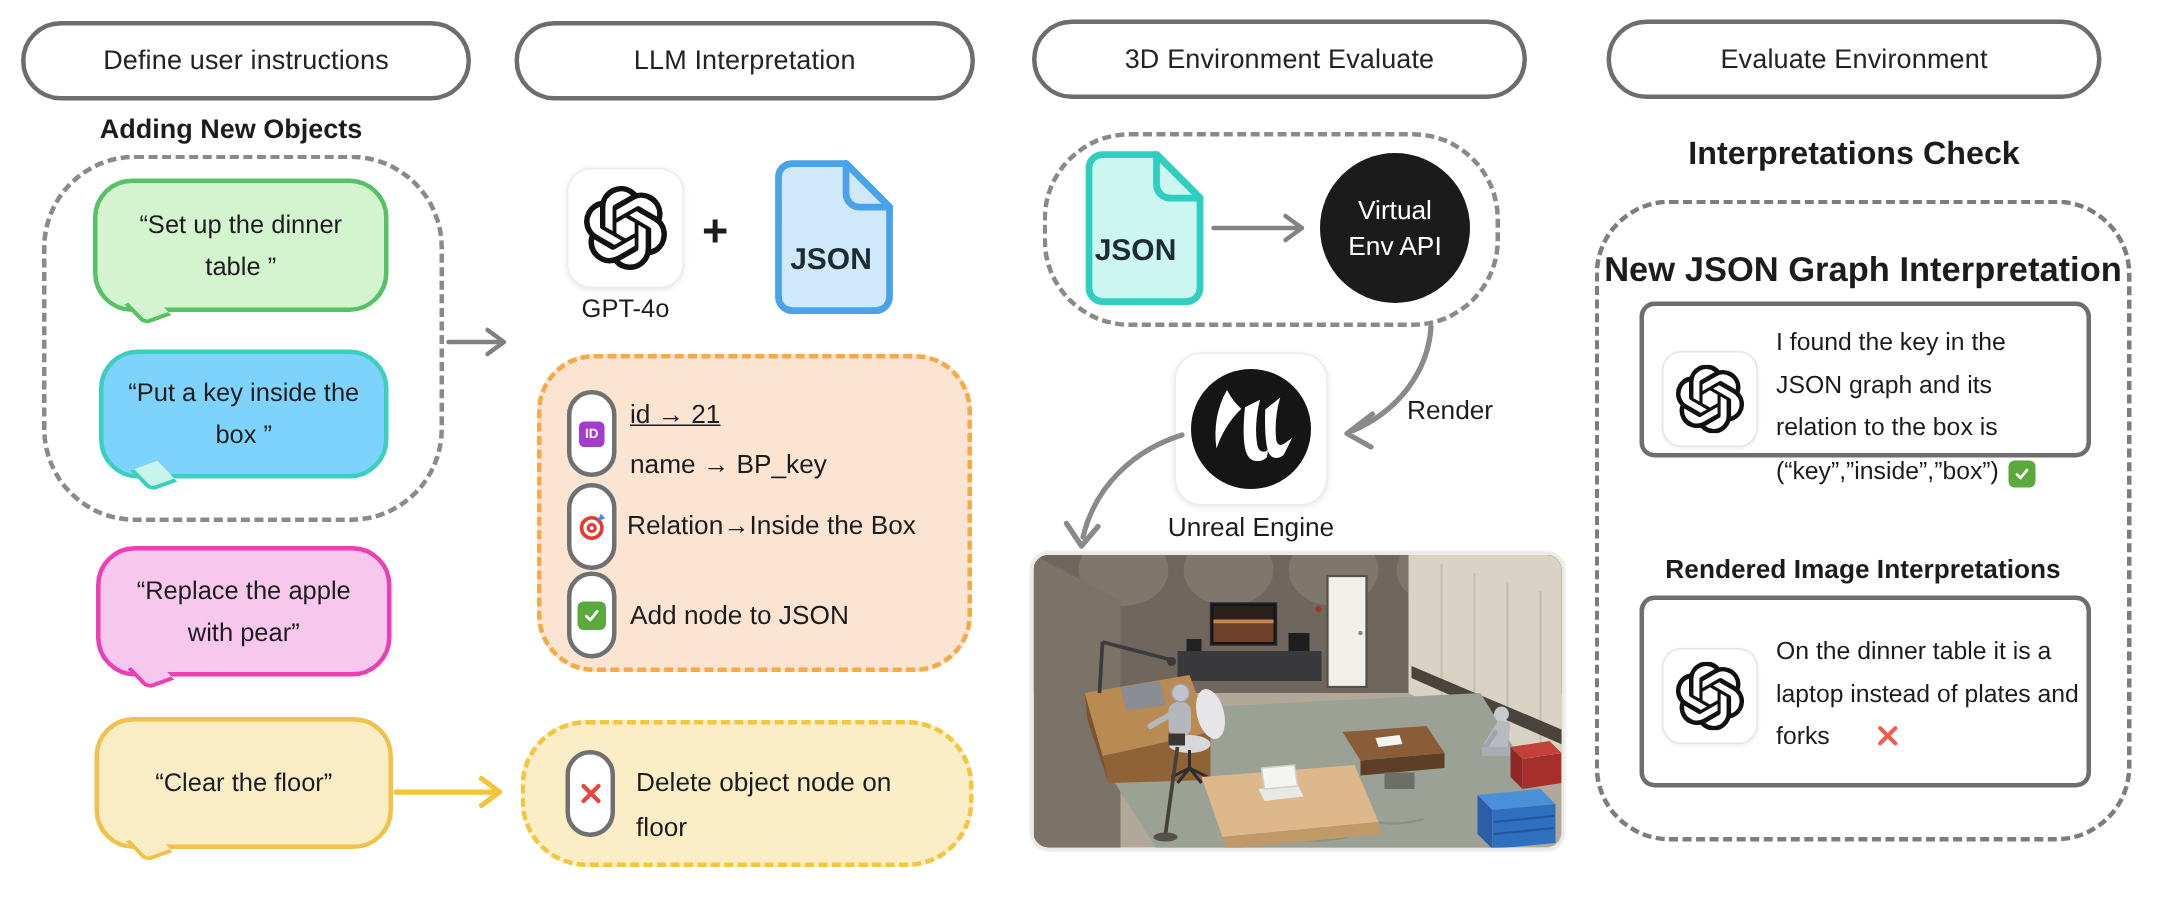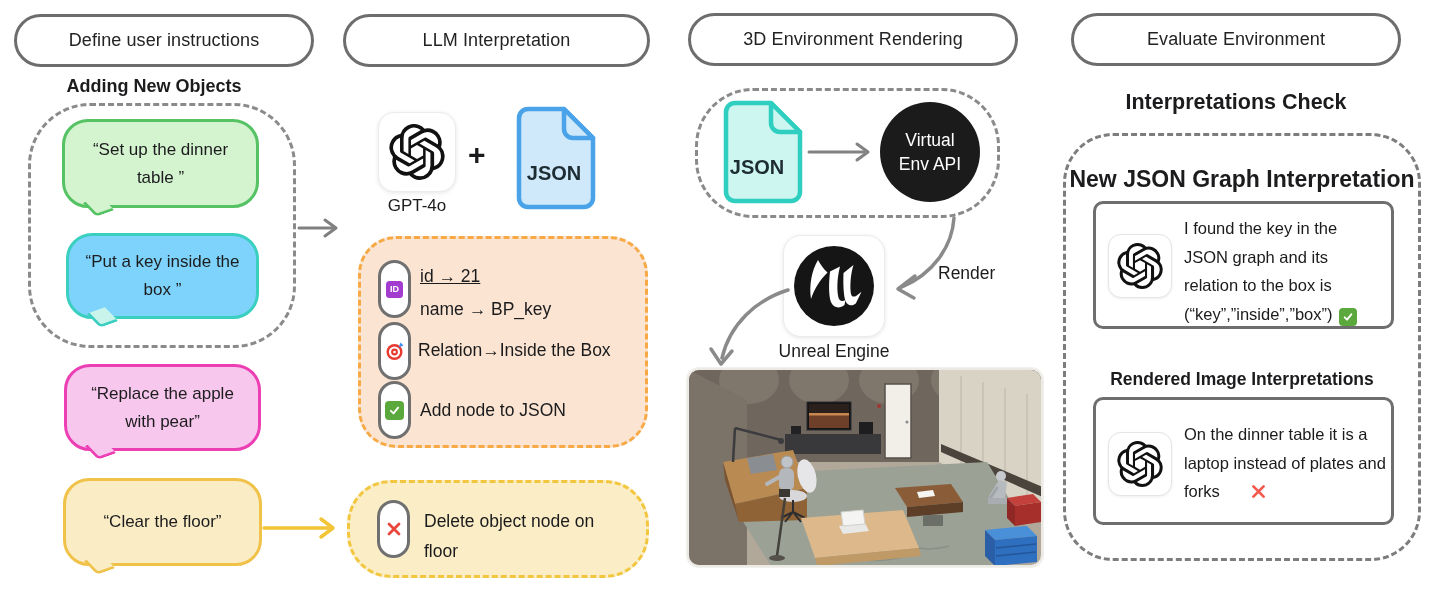--- a/index.html
+++ b/index.html
@@ -105,7 +105,7 @@
       <span>LLM Interpretation</span>
     </div>
   <div class="pill-header" style="left:688px;top:13px;width:330px;">
-      <span>3D Environment Rendering</span>
+      <span>3D Environment Evaluate</span>
     </div>
   <div class="pill-header" style="left:1071px;top:13px;width:330px;">
       <span>Evaluate Environment</span>

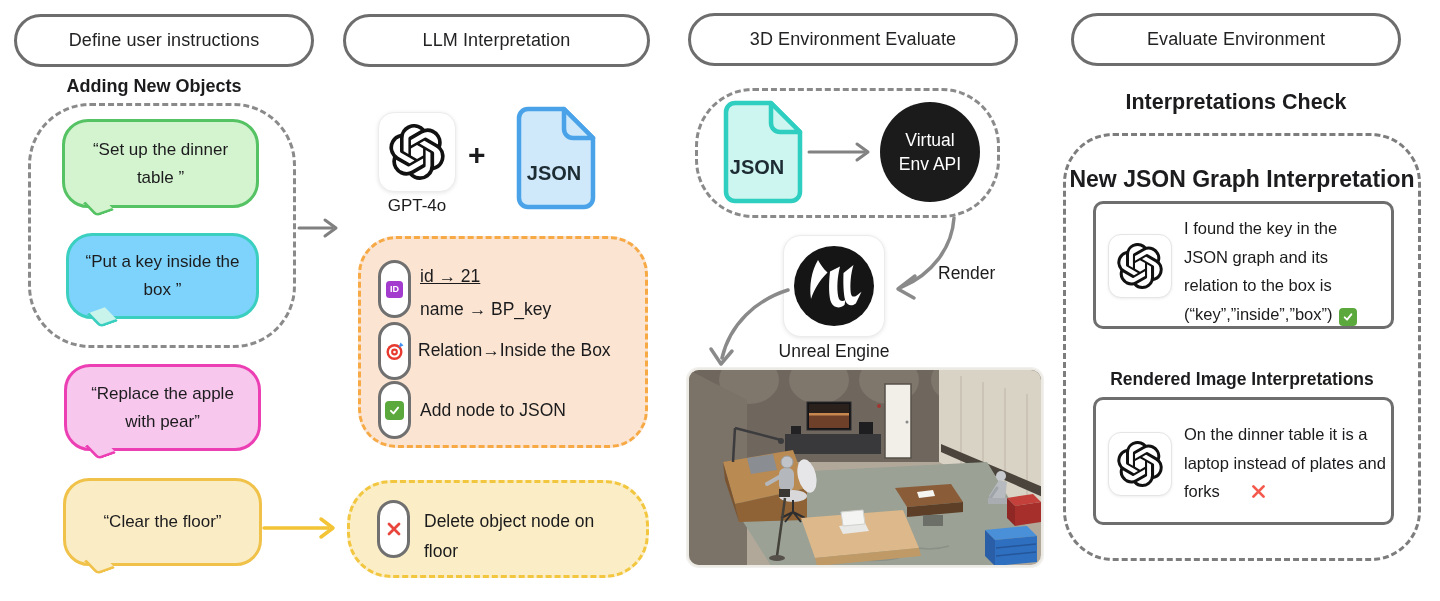--- a/index.html
+++ b/index.html
@@ -300,7 +300,7 @@
 
   <div class="h-bold" style="left:1063px;top:166px;width:358px;font-size:23px;">New JSON Graph Interpretation</div>
 
-  <div class="ibox" style="left:1093px;top:201px;width:301px;height:128px;">
+  <div class="ibox" style="left:1093px;top:201px;width:301px;height:104px;">
     <div class="ai-tile" style="top:30px;width:64px;height:64px;">
       <svg width="46" height="46">
           <use href="#openai"></use>

